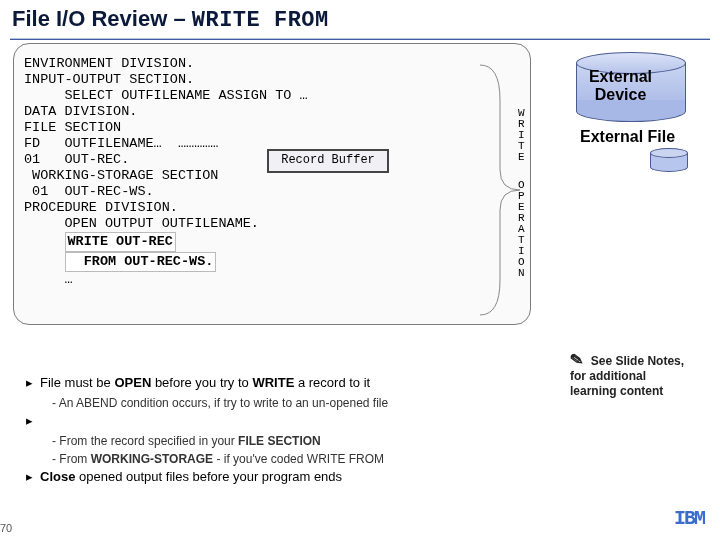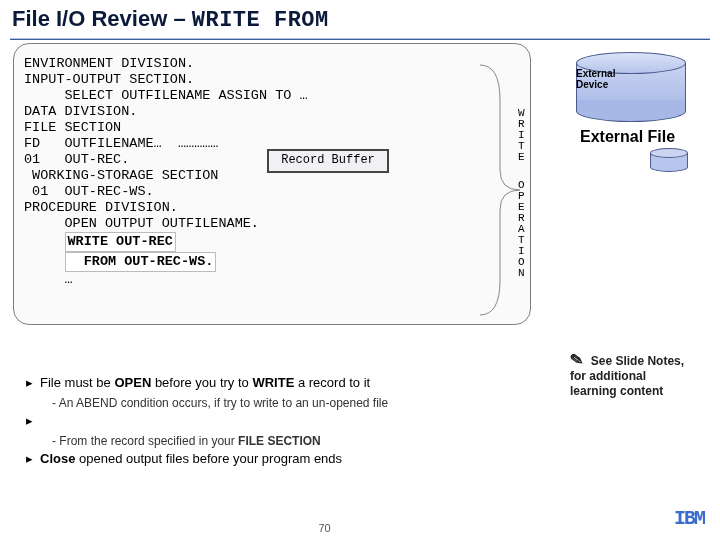--- a/index.html
+++ b/index.html
@@ -21,7 +21,7 @@
 .cyl .top{position:absolute;left:0;top:0;width:110px;height:22px;background:linear-gradient(#dbe3f8,#b7c4ea);border:1px solid #4a5b8f;border-radius:55px/11px;box-sizing:border-box}
 .cyl .body{position:absolute;left:0;top:11px;width:110px;height:48px;background:linear-gradient(#cbd5f2,#a7b8e6);border-left:1px solid #4a5b8f;border-right:1px solid #4a5b8f;box-sizing:border-box}
 .cyl .bot{position:absolute;left:0;top:48px;width:110px;height:22px;background:#a7b8e6;border:1px solid #4a5b8f;border-top:none;border-radius:0 0 55px 55px/0 0 11px 11px;box-sizing:border-box}
-.cyl .lbl{position:absolute;left:0;top:16px;width:89px;text-align:left;font-size:10px;font-weight:bold;color:#000}
+.cyl .lbl{position:absolute;left:0;top:16px;width:89px;text-align:center;font-size:16px;font-weight:bold;color:#000}
 .minicyl{position:absolute;left:650px;top:148px;width:38px;height:24px}
 .minicyl .mtop{position:absolute;left:0;top:0;width:38px;height:10px;background:#cbd5f2;border:1px solid #4a5b8f;border-radius:19px/5px;box-sizing:border-box}
 .minicyl .mbody{position:absolute;left:0;top:5px;width:38px;height:14px;background:#b7c6ec;border-left:1px solid #4a5b8f;border-right:1px solid #4a5b8f;box-sizing:border-box}

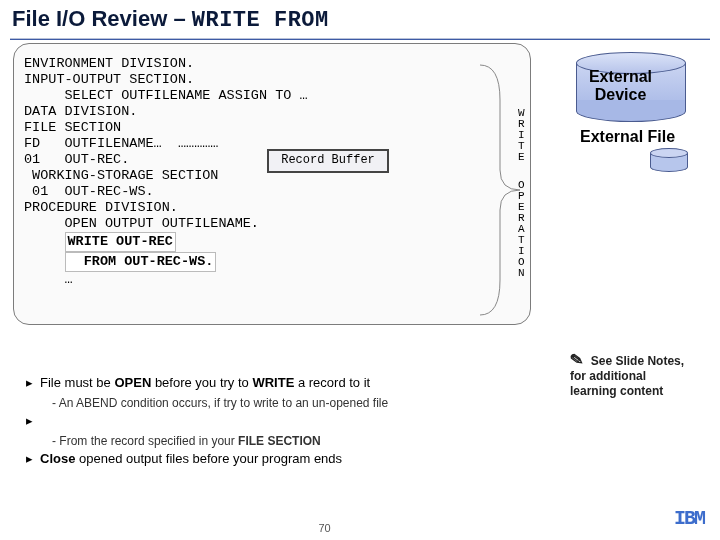--- a/index.html
+++ b/index.html
@@ -111,6 +111,7 @@
         <span class="arrow">▸</span>
       </div>
   <div class="sub"><span>- From the record specified in your </span><b>FILE SECTION</b></div>
+  <div class="sub"><span>- From </span><b>WORKING-STORAGE</b><span> - if you've coded WRITE FROM</span></div>
   <div class="row">
         <span class="arrow">▸</span>
     <span><b>Close</b><span> opened output files before your program ends</span></span>

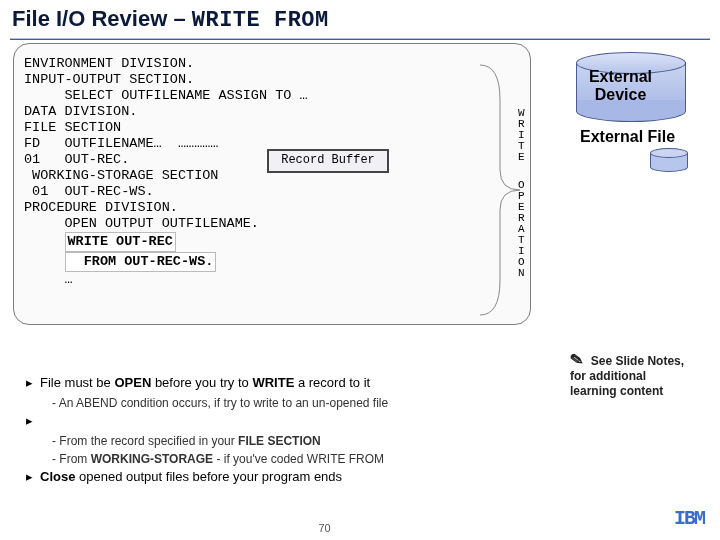--- a/index.html
+++ b/index.html
@@ -34,7 +34,7 @@
 .bullets .sub{margin-left:26px;font-size:12px;color:#333}
 .note{position:absolute;left:570px;top:352px;width:140px;font-size:12px;line-height:15px;font-weight:bold;color:#222}
 .pen{display:inline-block;transform:rotate(-8deg);font-size:16px;margin-right:4px}
-.pagenum{position:absolute;left:0;bottom:6px;width:649px;text-align:center;font-size:11px;color:#555}
+.pagenum{position:absolute;left:0;bottom:6px;width:649px;font-size:11px;color:#555}
 .ibm{position:absolute;right:16px;bottom:10px;font-family:"Courier New",monospace;font-size:20px;font-weight:bold;letter-spacing:-2px;color:#3d6dcc}
 b{font-weight:bold}
 </style>

